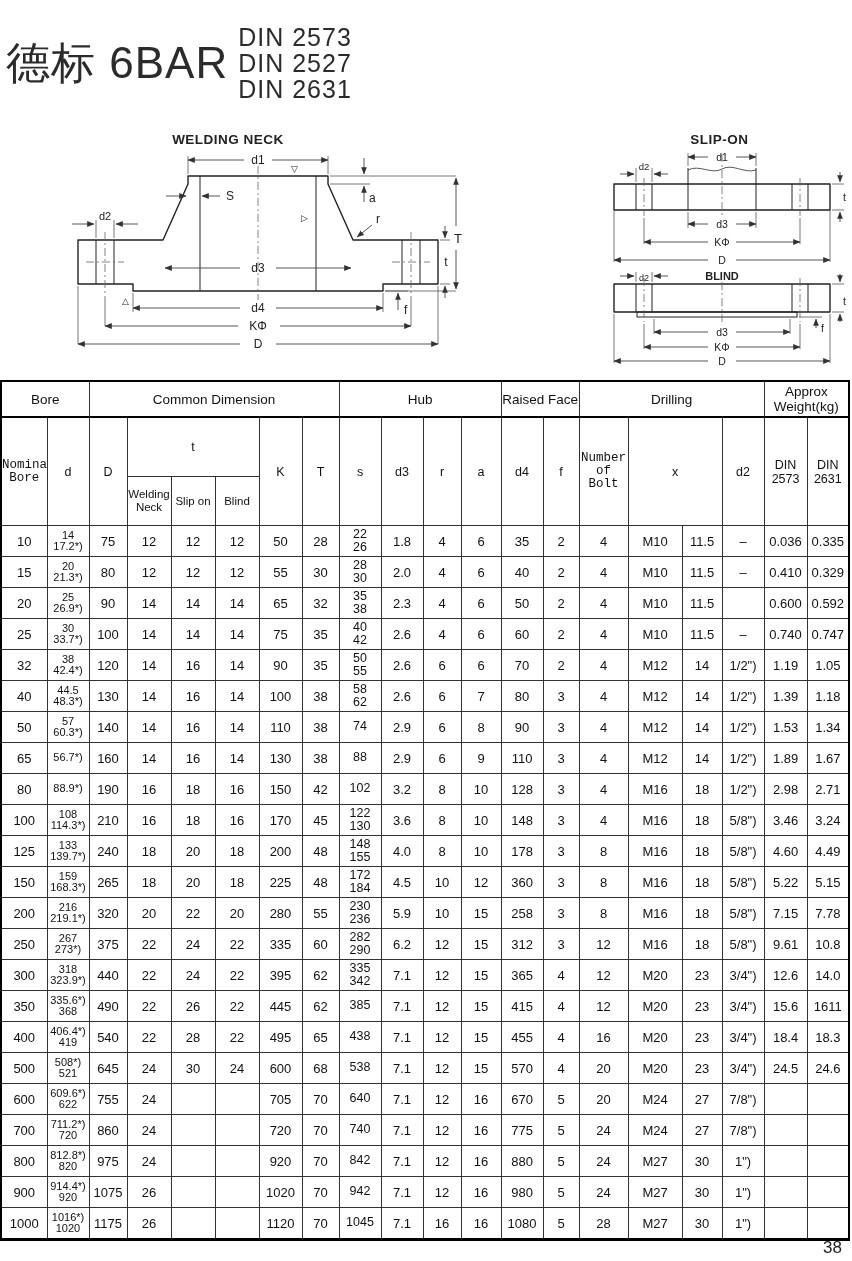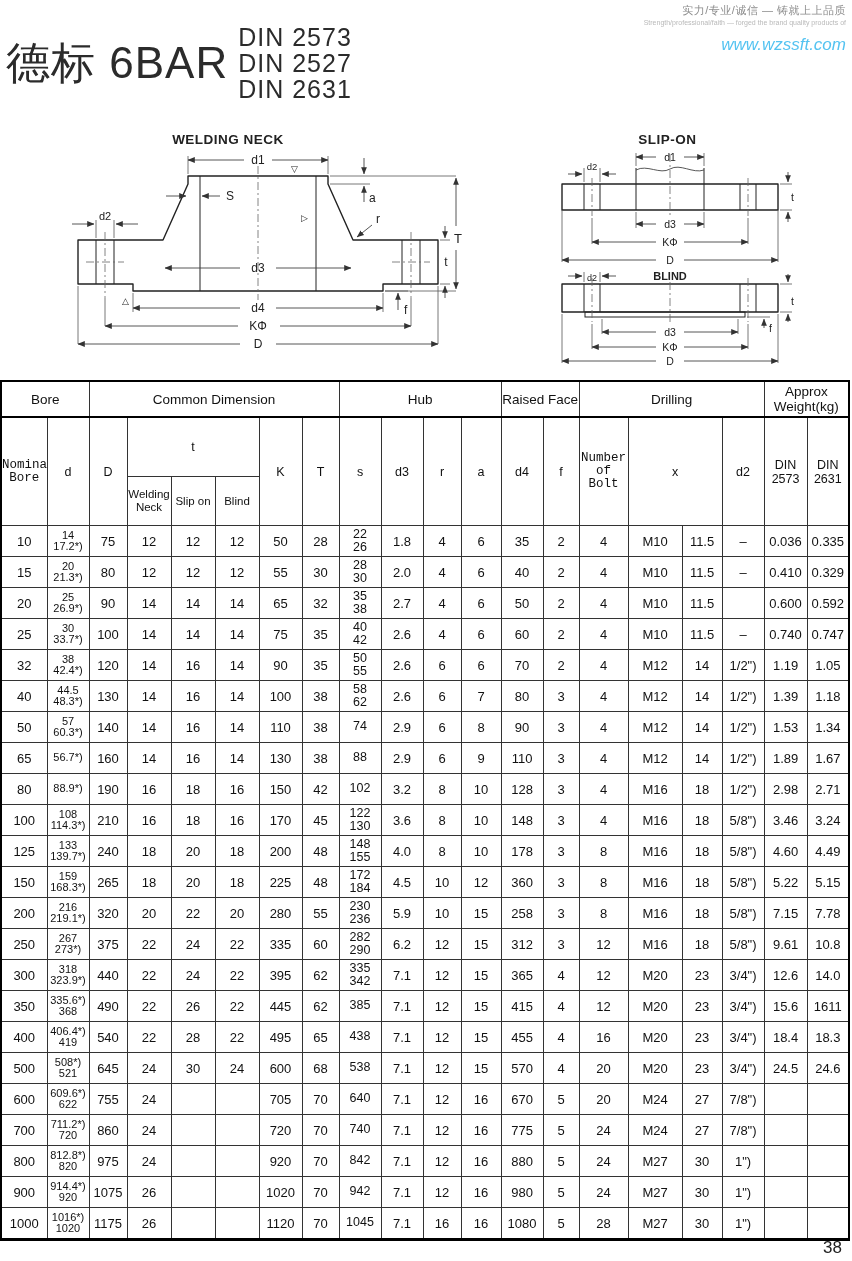--- a/index.html
+++ b/index.html
@@ -51,11 +51,6 @@
 
 <div class="page">
 
-  <div class="brand">
-    <div class="cn">实力/专业/诚信 — 铸就上上品质</div>
-    <div class="en">Strength/professional/faith — forged the brand quality products of</div>
-    <div class="site">www.wzssft.com</div>
-  </div>
 
   <div class="titleblock">
     <div class="title-cn">德标 6BAR</div>

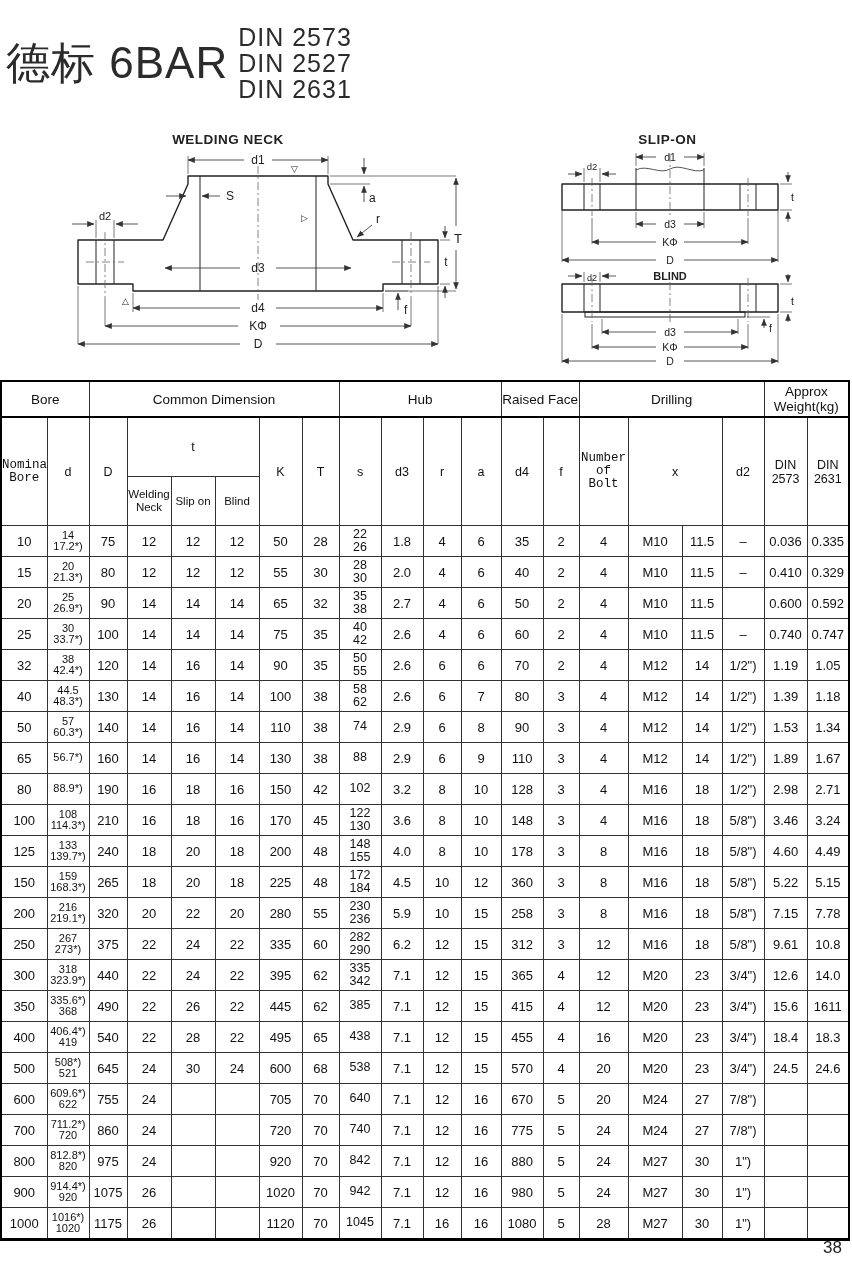--- a/index.html
+++ b/index.html
@@ -19,7 +19,7 @@
   
   .diag{position:absolute;}
   .wn{left:58px;top:132px;width:410px;}
-  .so{left:540px;top:132px;width:255px;}
+  .so{left:592px;top:132px;width:255px;}
   .dtitle{height:16px;text-align:center;font-size:13.5px;font-weight:bold;color:#222;letter-spacing:.5px;}
   .wn .dtitle{padding-right:70px;}
   svg{display:block;}

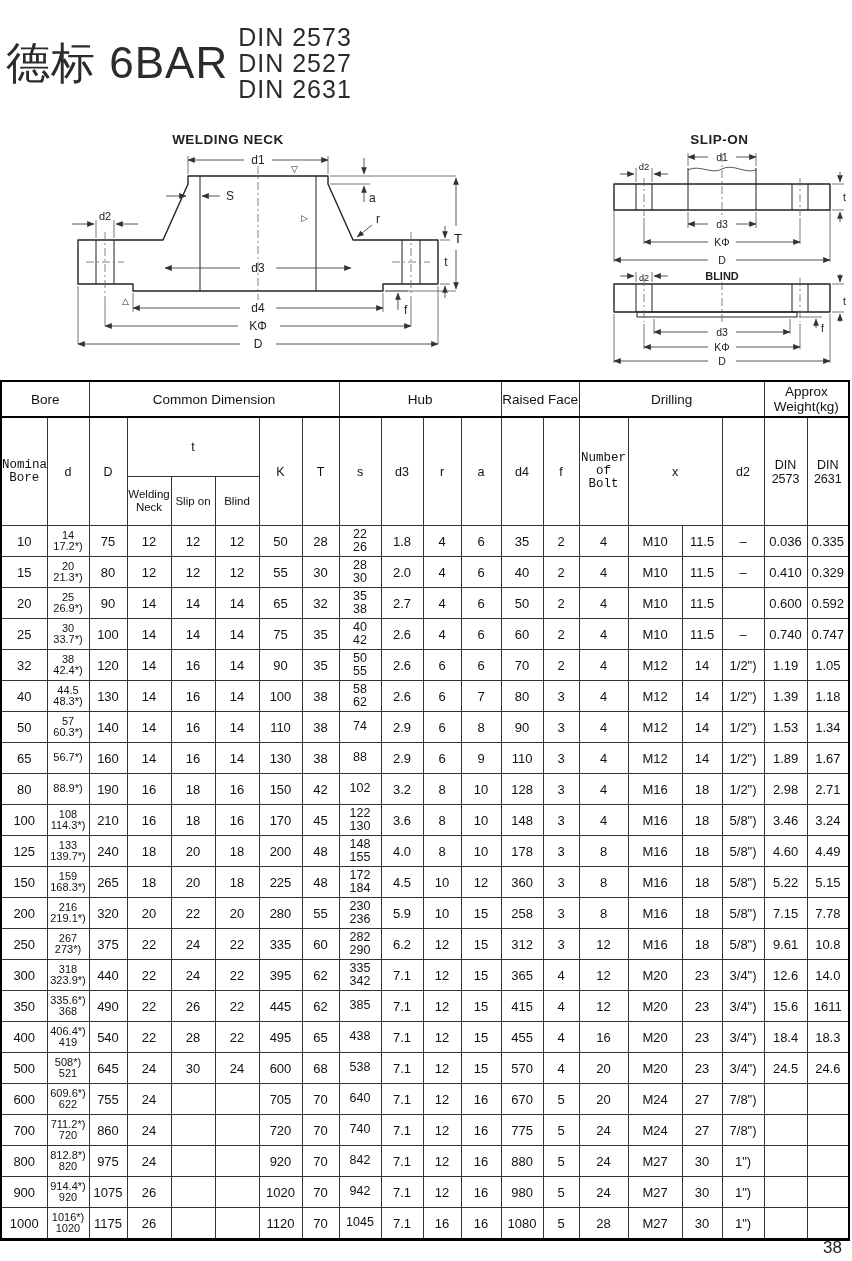--- a/index.html
+++ b/index.html
@@ -369,7 +369,7 @@
             <td class="c-k">65</td>
             <td class="c-big_t">32</td>
             <td class="c-s two-line">35<br>38</td>
-            <td class="c-d3">2.7</td>
+            <td class="c-d3">2.3</td>
             <td class="c-r">4</td>
             <td class="c-a">6</td>
             <td class="c-d4">50</td>

